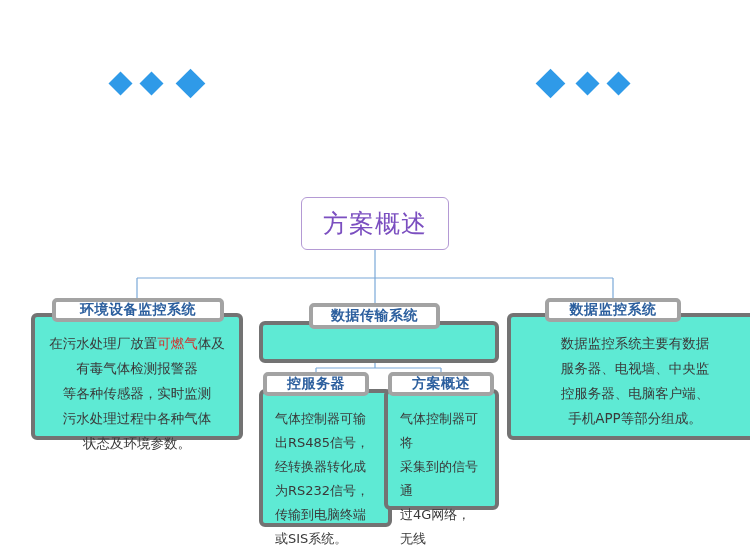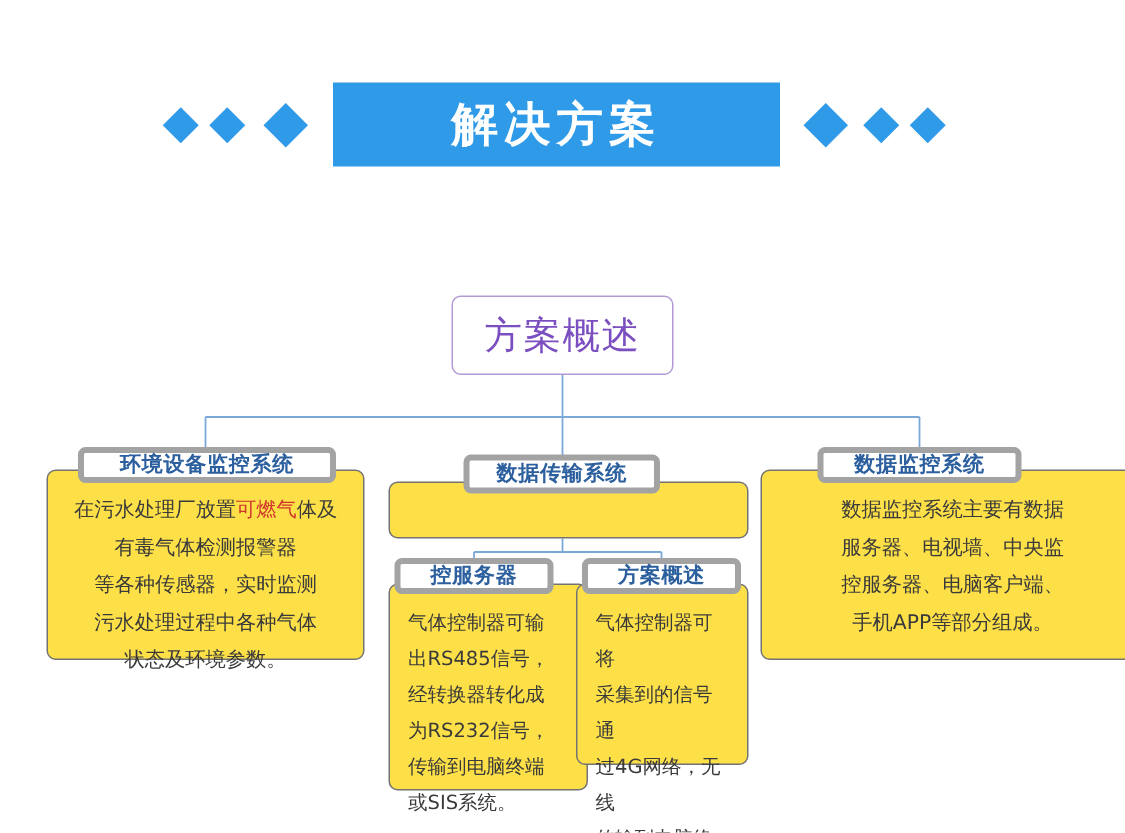--- a/index.html
+++ b/index.html
@@ -165,9 +165,6 @@
   <div class="diamond d-l1"></div>
   <div class="diamond d-l2"></div>
   <div class="diamond d-l3"></div>
-  <div class="header-banner">
-    <span class="header-title">解决方案</span>
-  </div>
   <div class="diamond d-r1"></div>
   <div class="diamond d-r2"></div>
   <div class="diamond d-r3"></div>

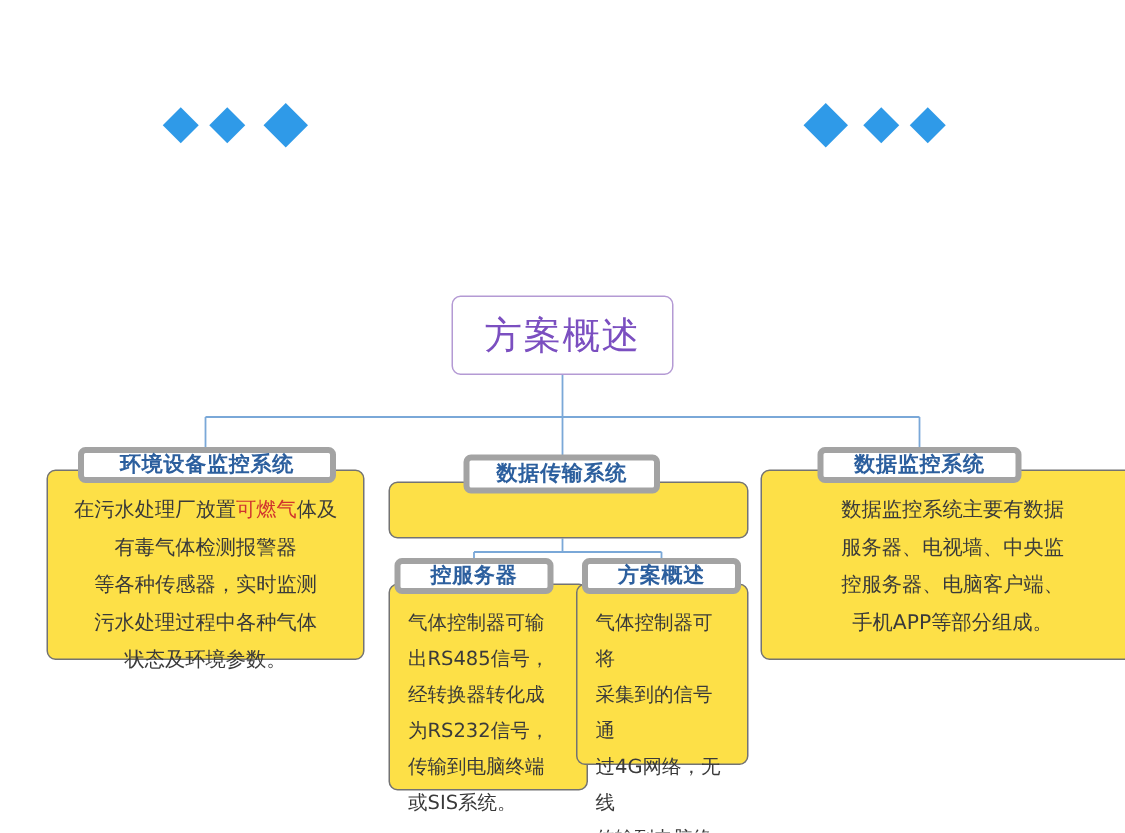--- a/index.html
+++ b/index.html
@@ -101,9 +101,9 @@
   .body-box {
     position: absolute;
     box-sizing: border-box;
-    border: 1px solid #737373;
+    border: 4px solid #737373;
     border-radius: 6px;
-    background: #fde047;
+    background: #5eead4;
     padding: 14px 12px 20px 12px;
   }
   .body-text {

